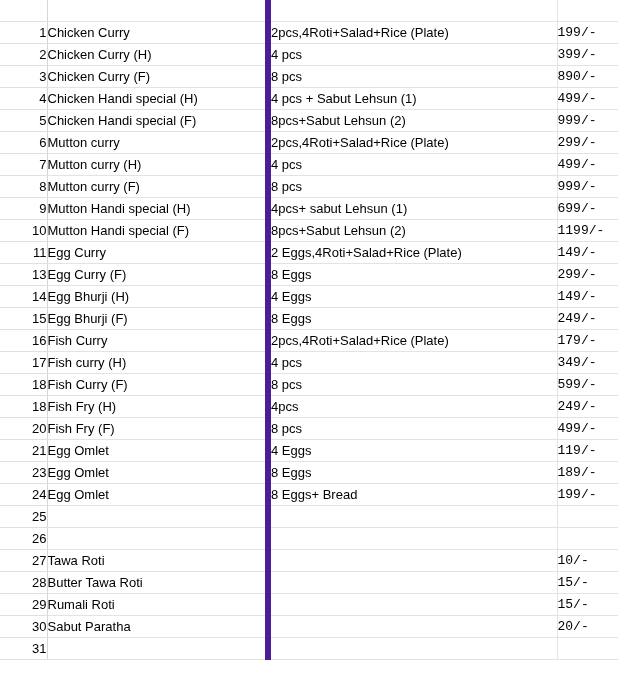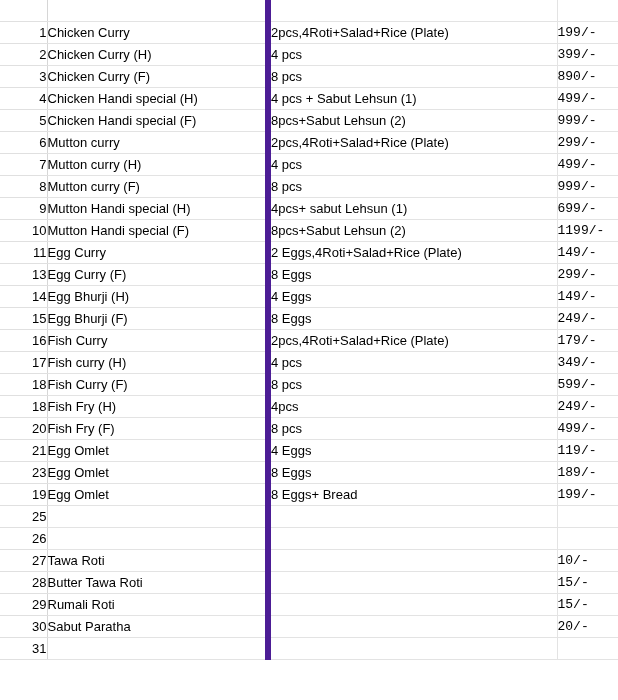--- a/index.html
+++ b/index.html
@@ -219,7 +219,7 @@
           <td class="cell-price">189/-</td>
         </tr>
         <tr>
-          <td class="rowhdr">19</td>
+          <td class="rowhdr">24</td>
           <td class="cell cell-item">Egg Omlet</td>
           <td class="cell">8 Eggs+ Bread</td>
           <td class="cell-price">199/-</td>

